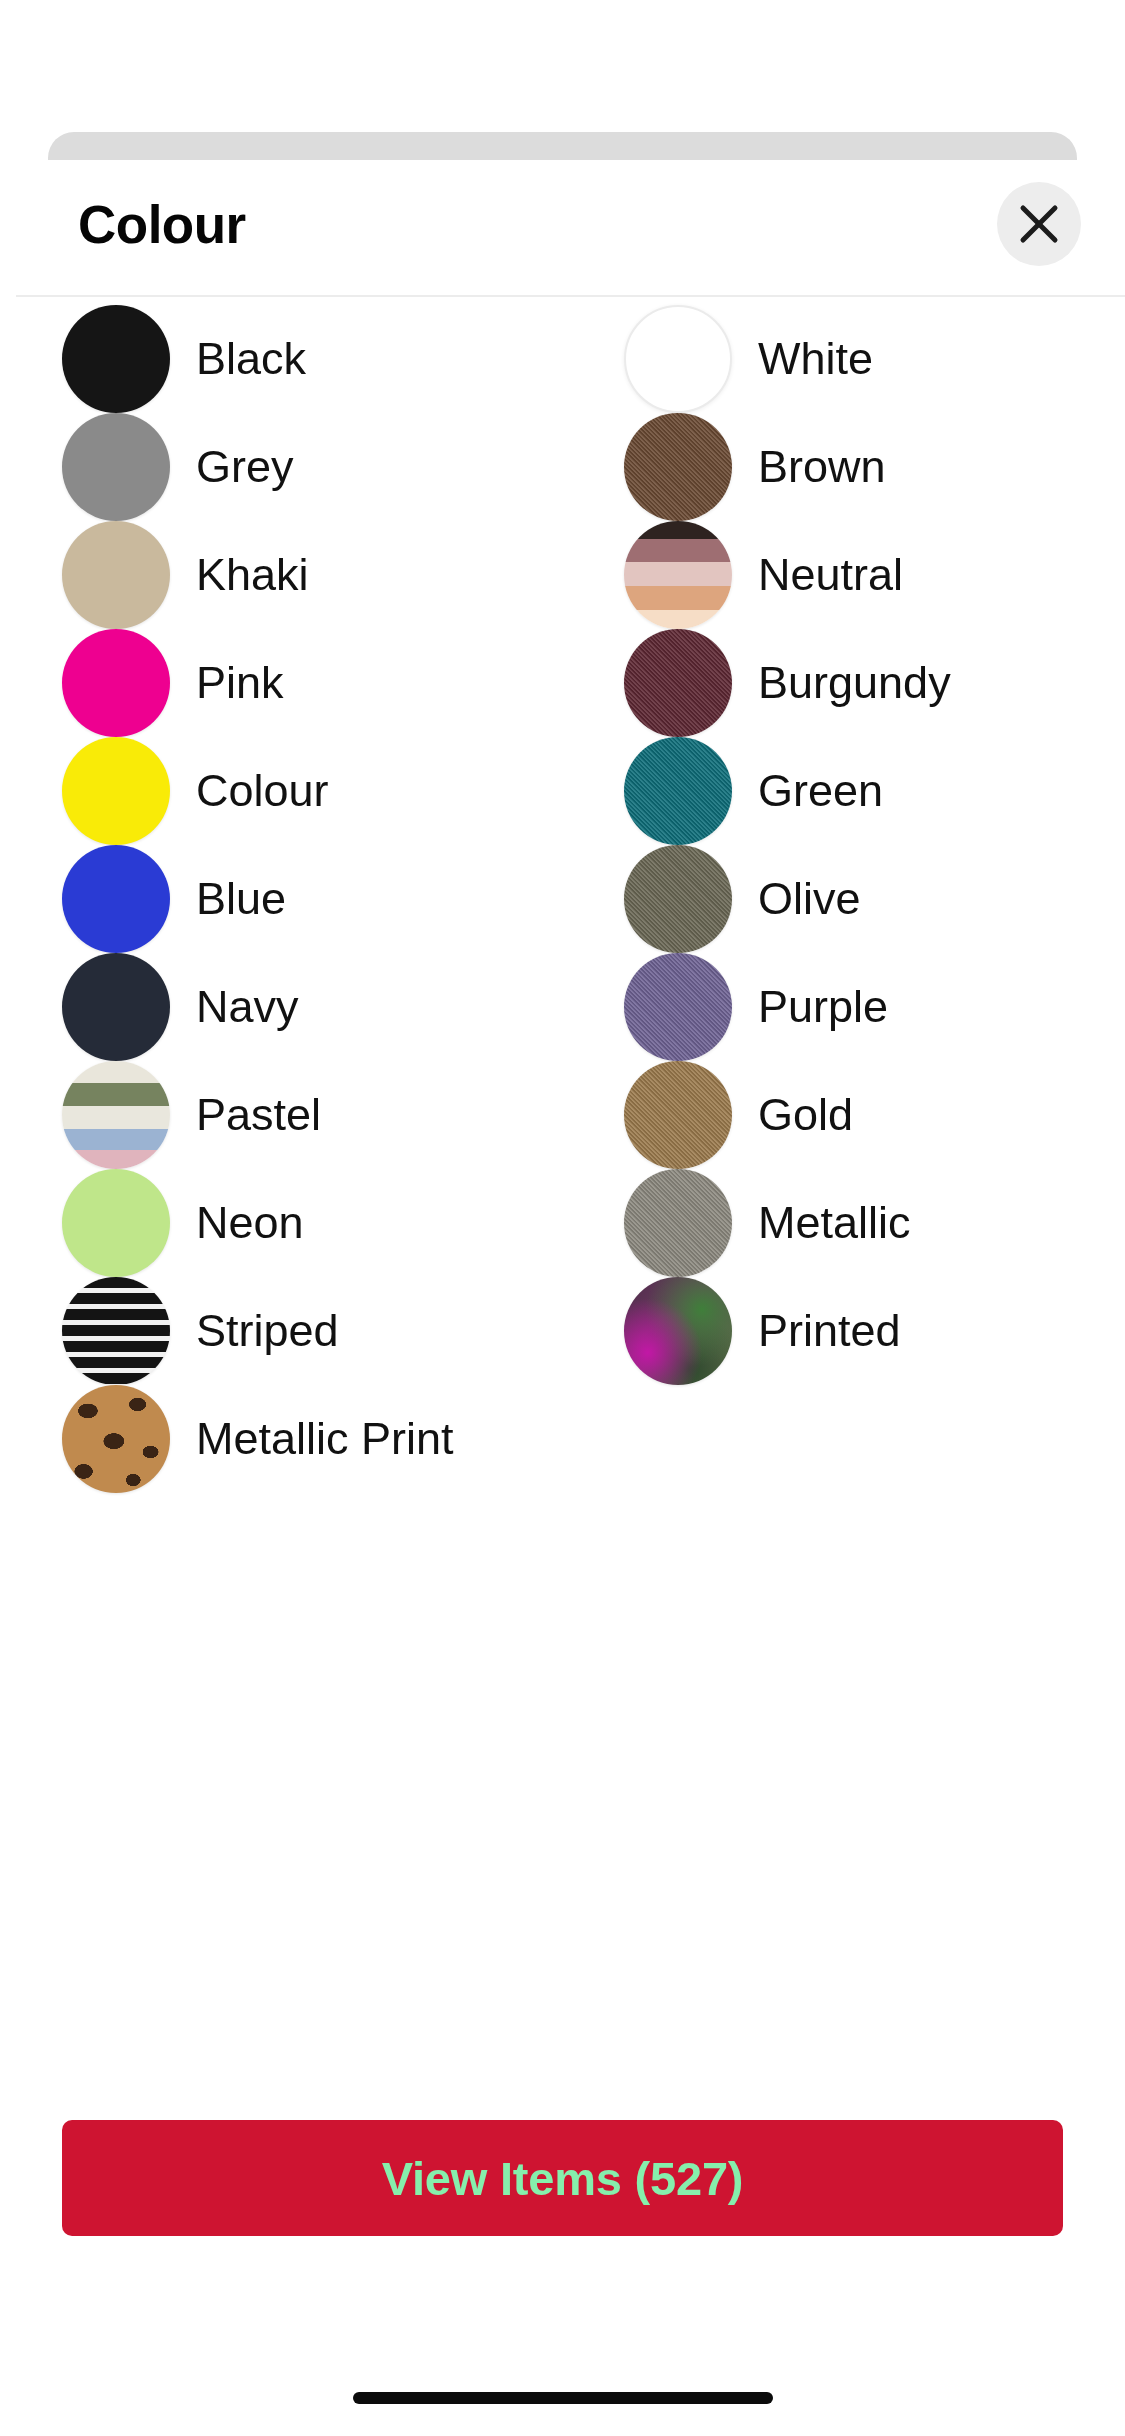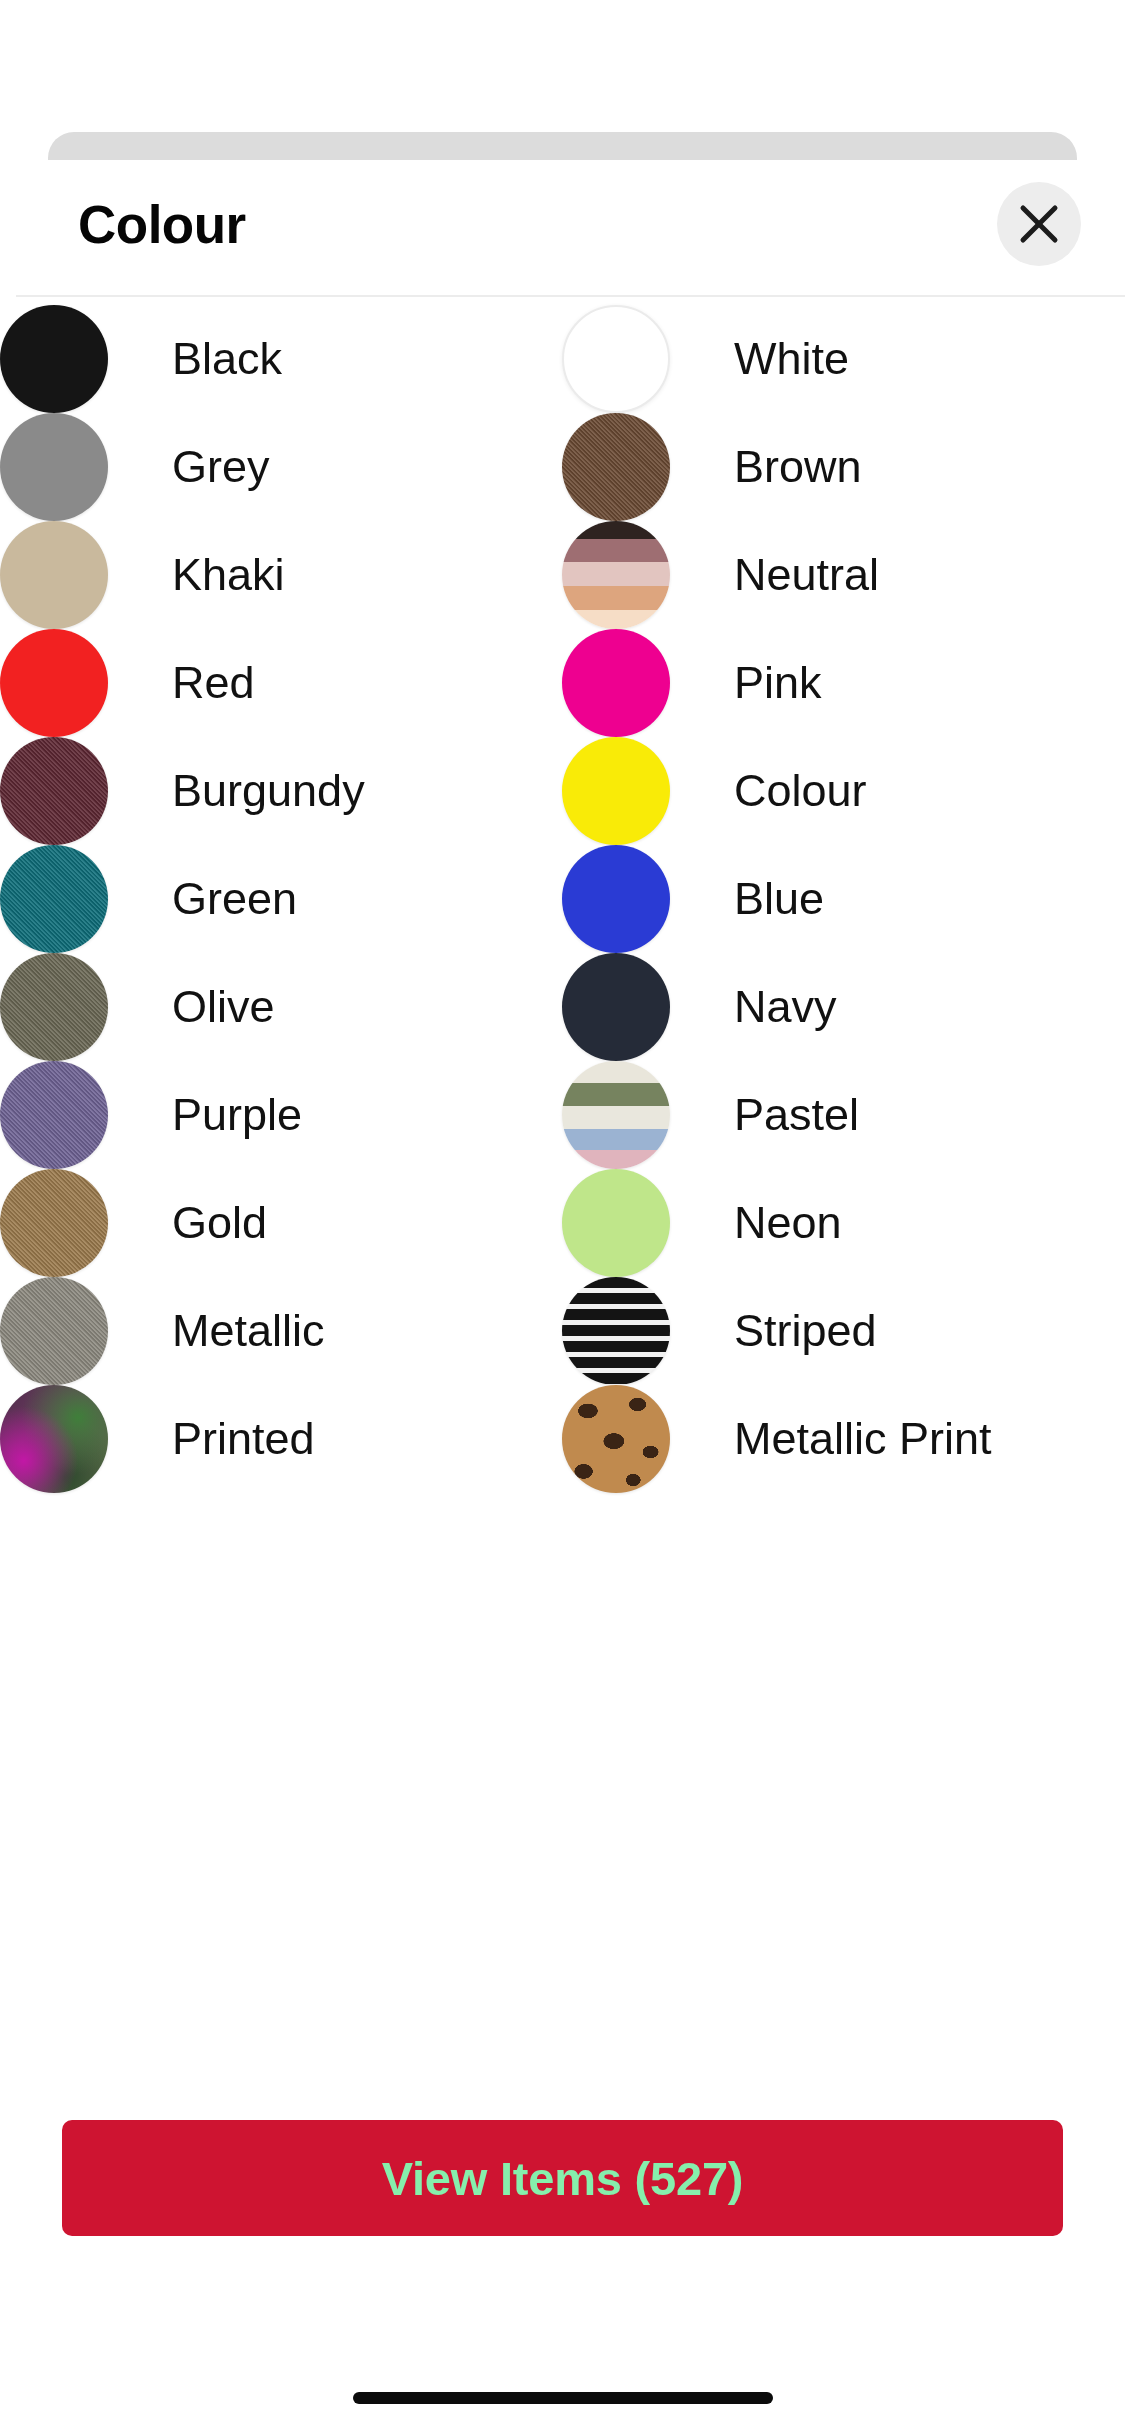--- a/index.html
+++ b/index.html
@@ -114,8 +114,8 @@
     height: 108px;
     display: flex;
     align-items: center;
+    padding-left: 62px;
     cursor: pointer;
-    gap: 38px;
   }
 
   .swatch {

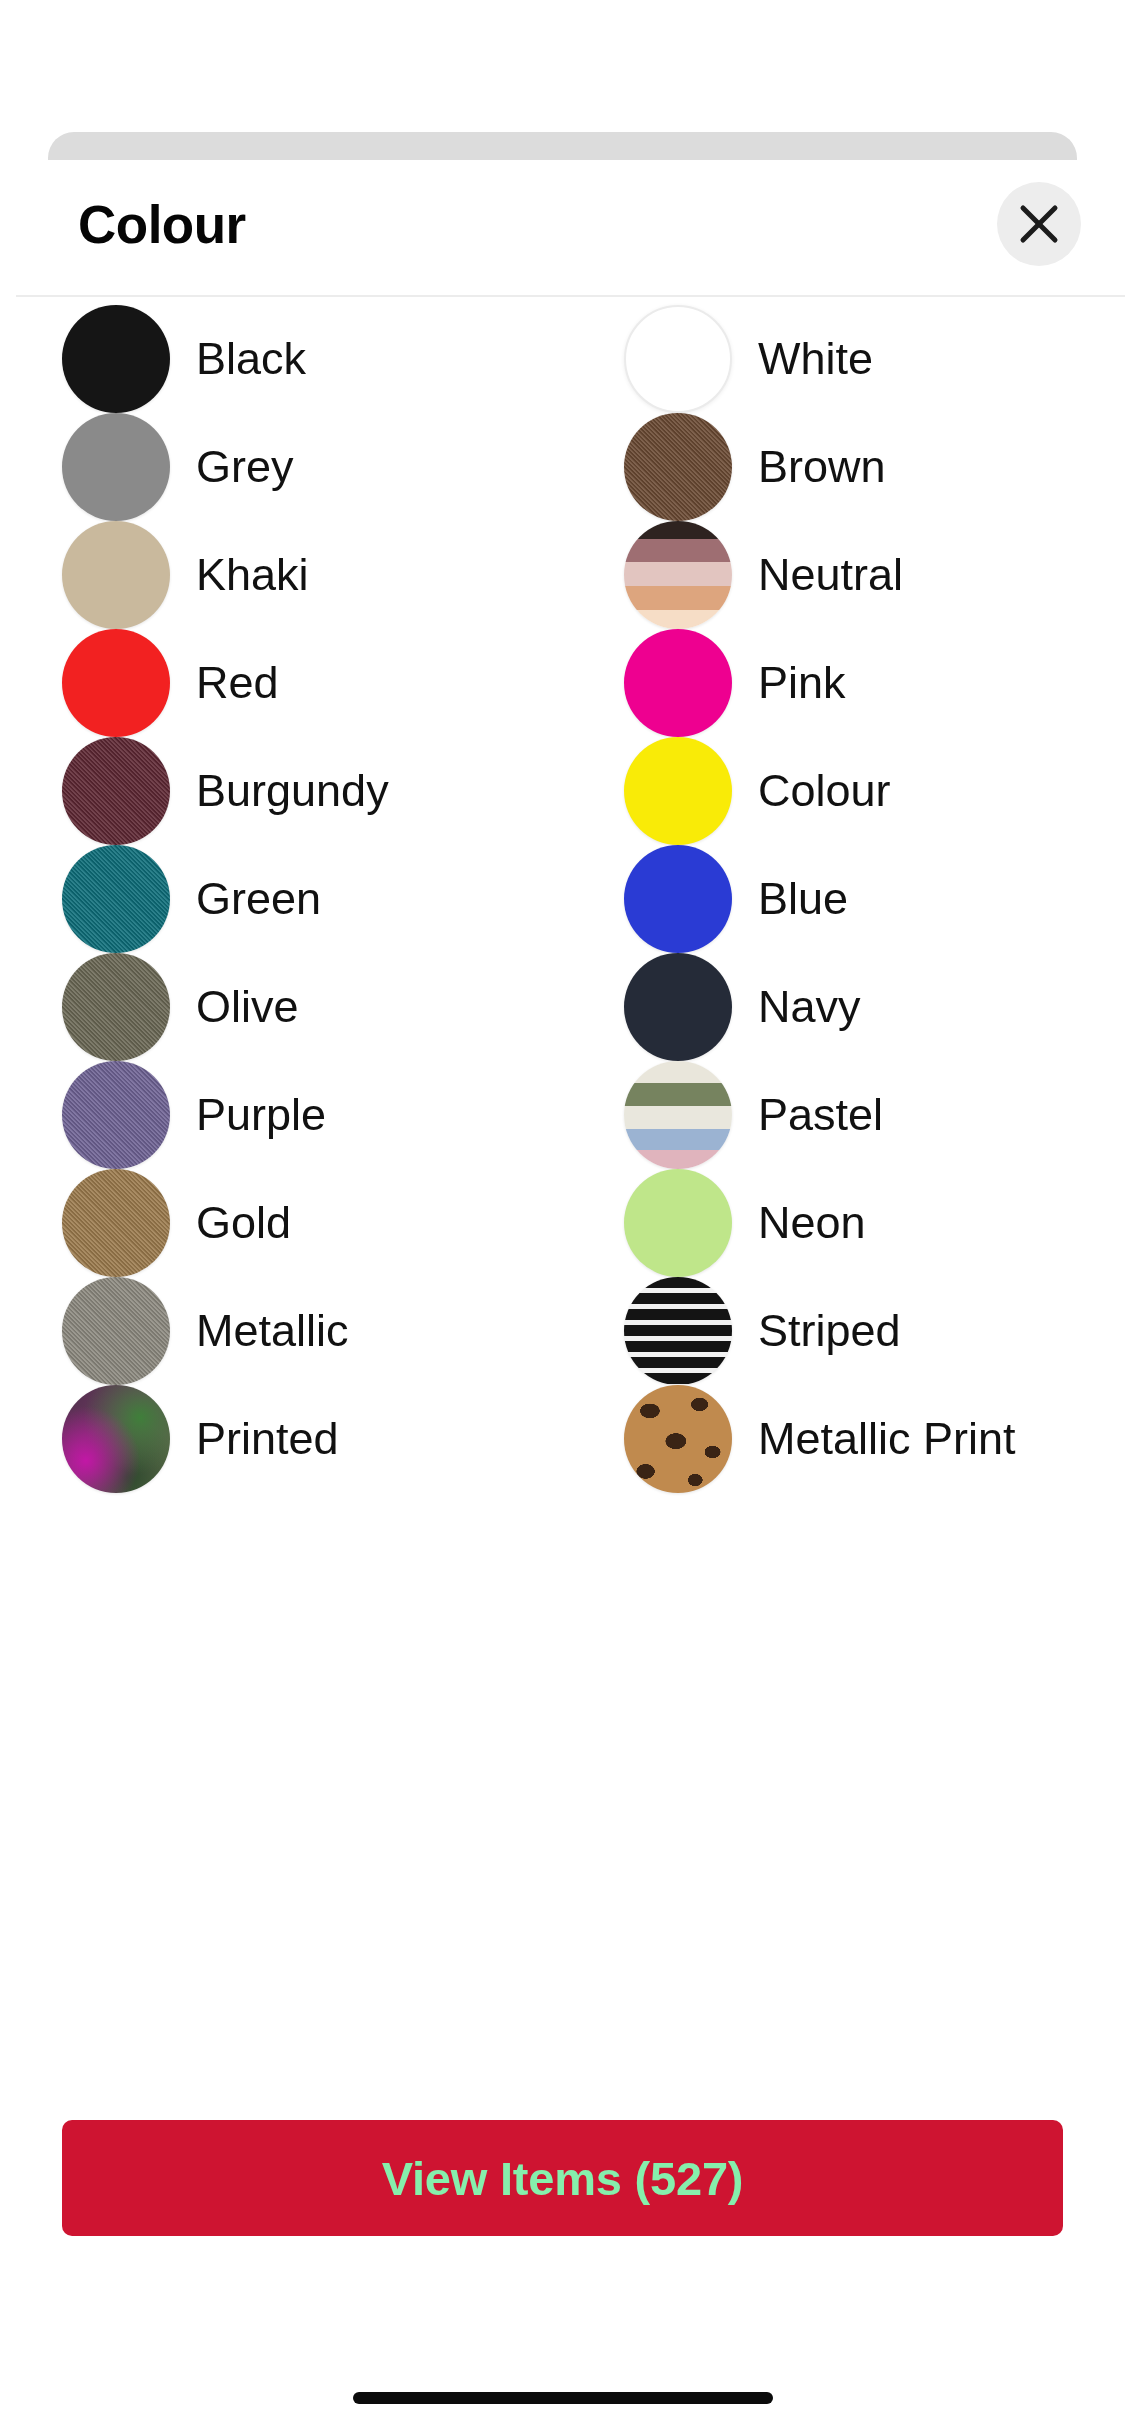--- a/index.html
+++ b/index.html
@@ -228,10 +228,6 @@
             <span class="colour-label">Neutral</span>
           </div>
           <div class="colour-option">
-            <span class="swatch" style="background-color:#f22121;"></span>
-            <span class="colour-label">Red</span>
-          </div>
-          <div class="colour-option">
             <span class="swatch" style="background-color:#ee0090;"></span>
             <span class="colour-label">Pink</span>
           </div>

